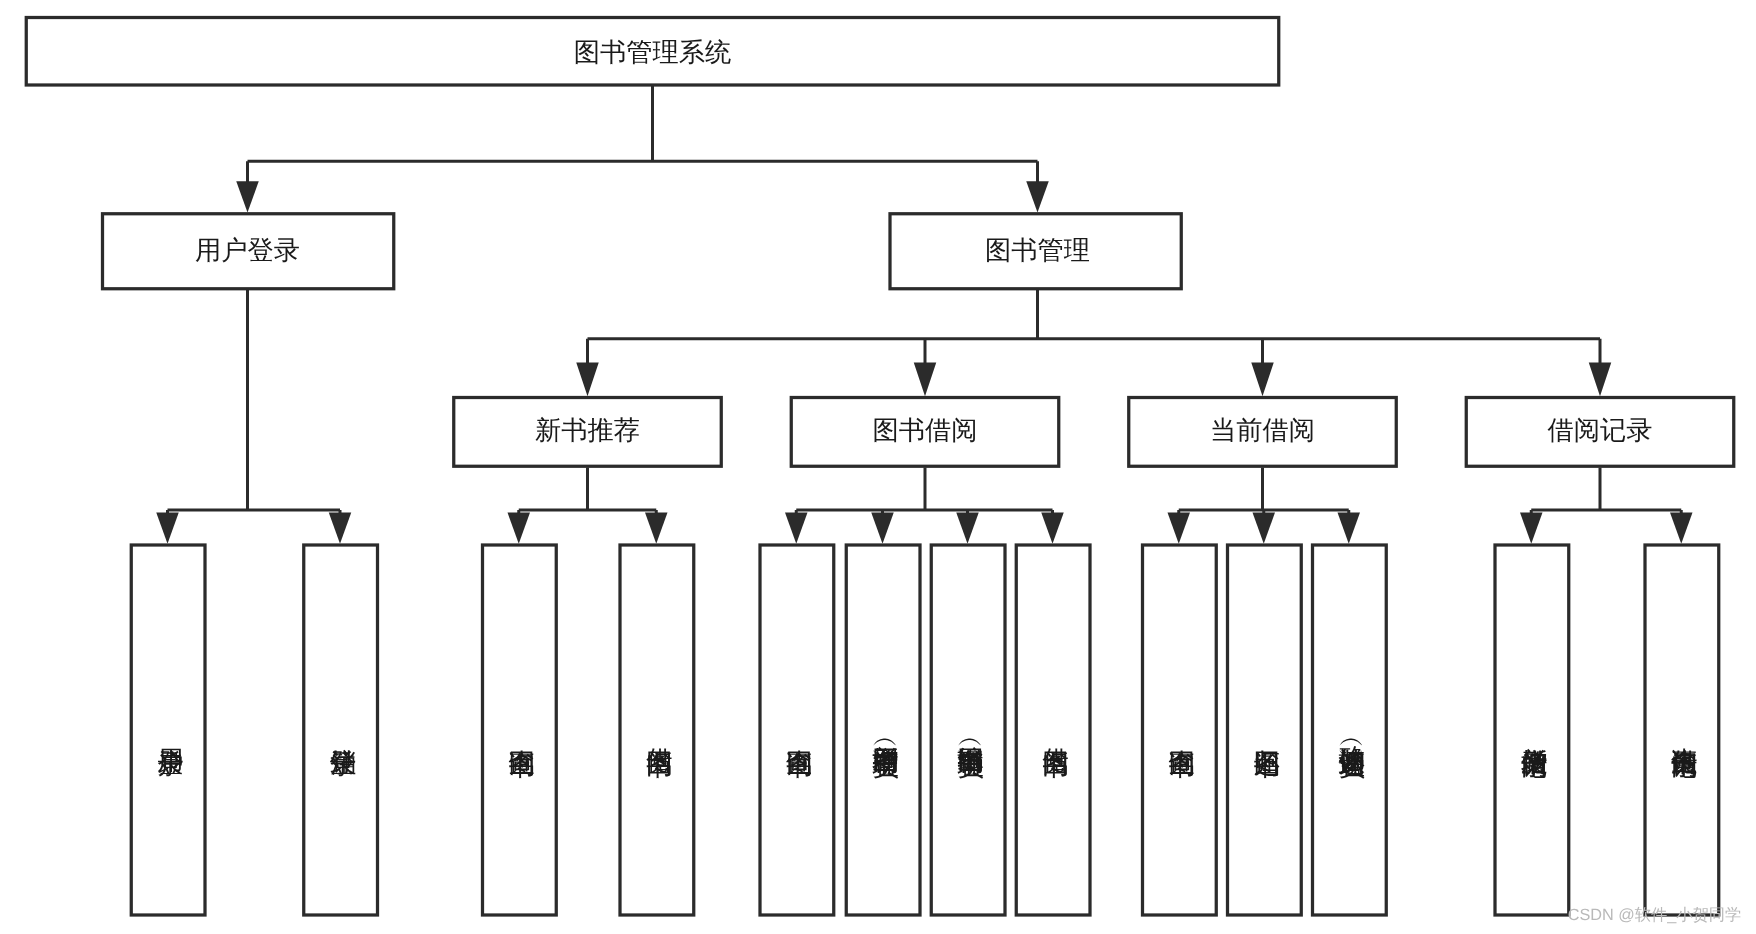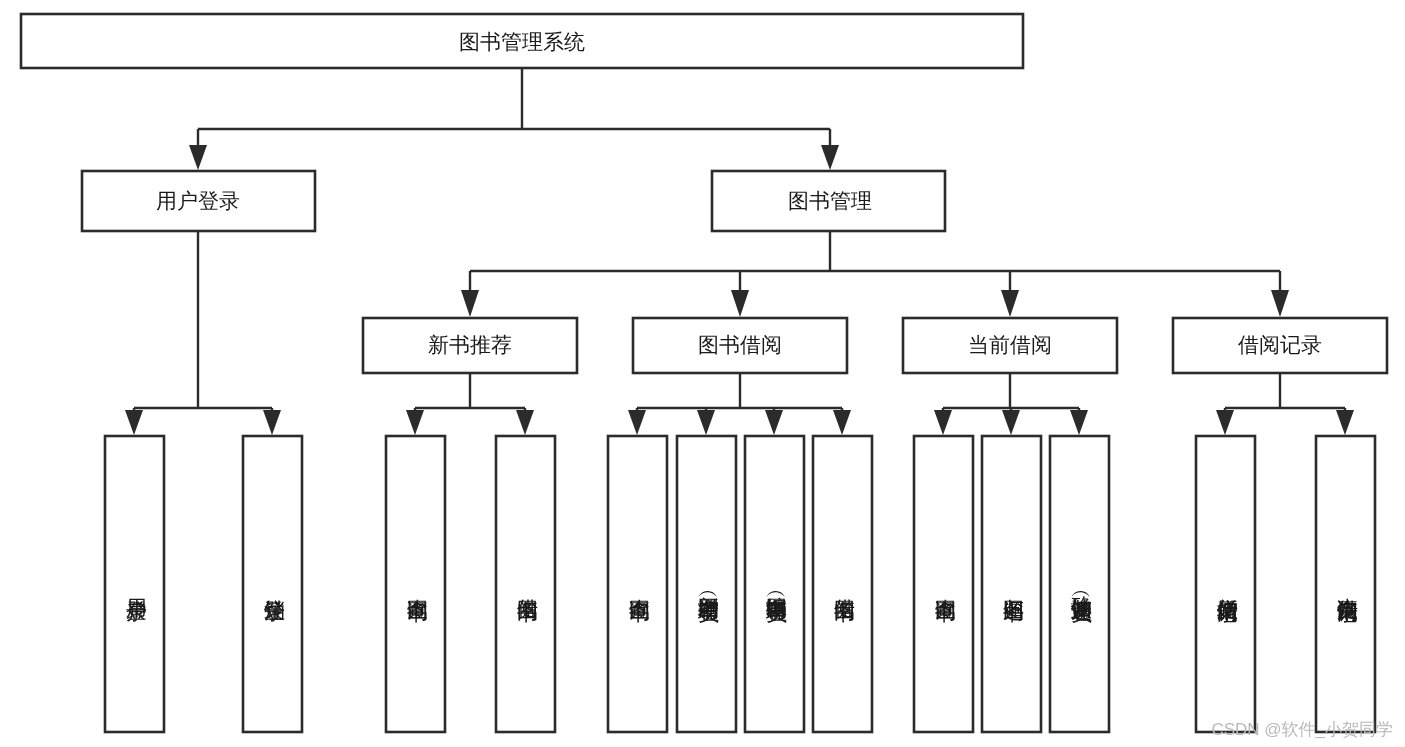--- a/index.html
+++ b/index.html
@@ -60,7 +60,7 @@
     right: 12px;
     bottom: 6px;
     font-family: "Liberation Sans", "DejaVu Sans", sans-serif;
-    font-size: 17px;
+    font-size: 13px;
     color: #b9b9b9;
     white-space: nowrap;
     pointer-events: none;

